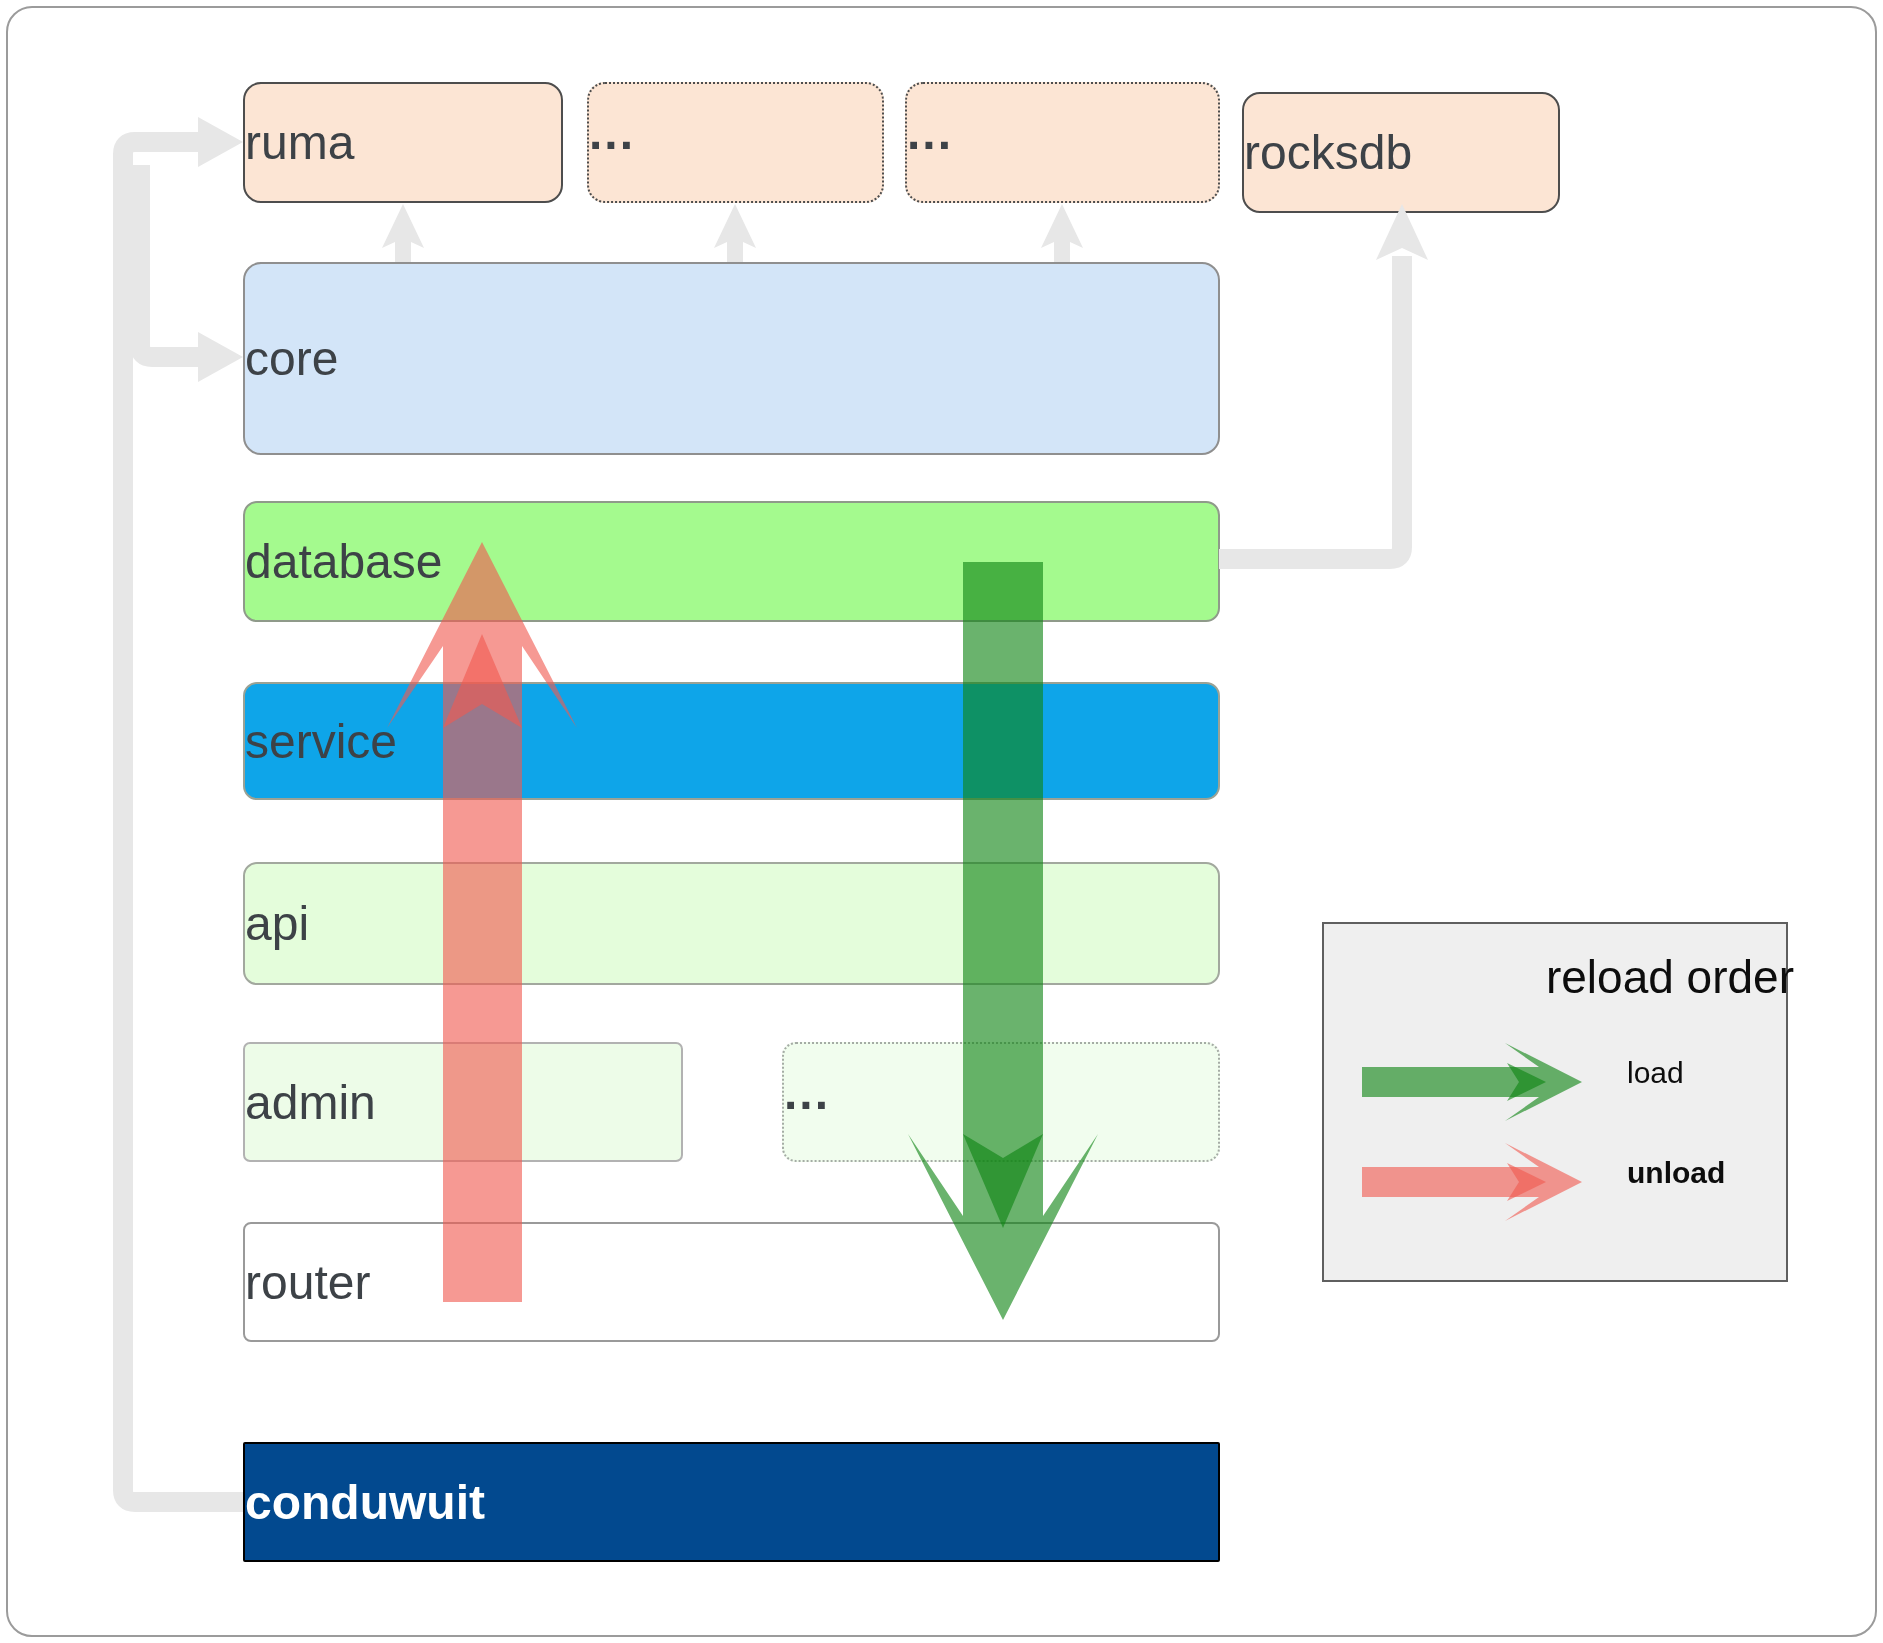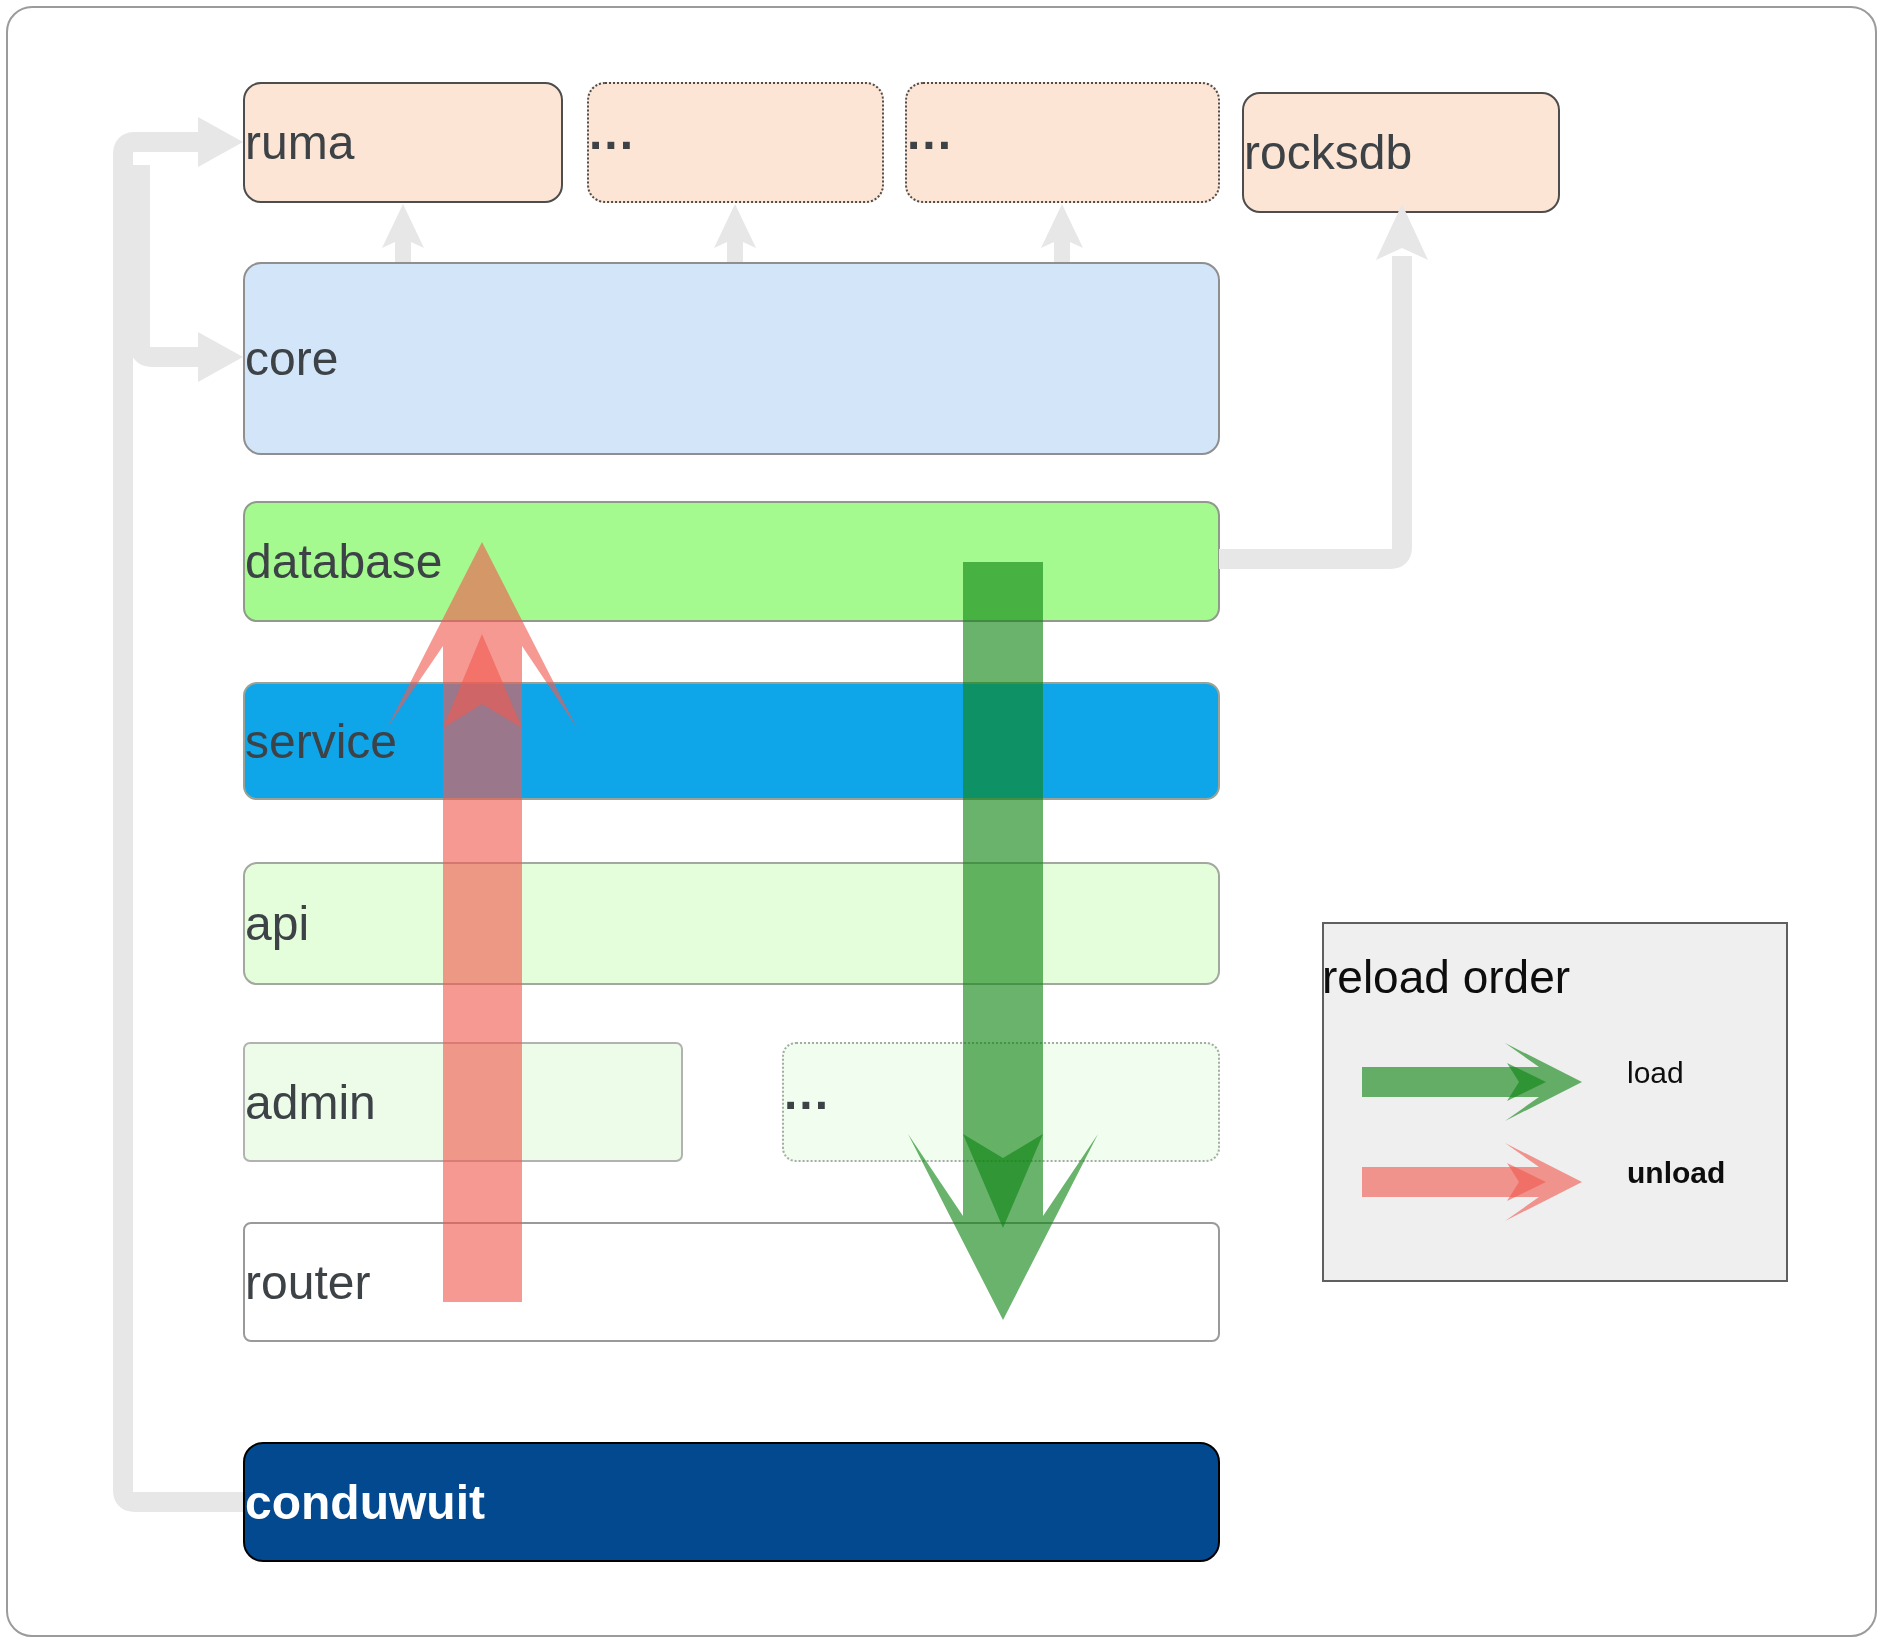--- a/index.html
+++ b/index.html
@@ -40,7 +40,7 @@
   
   .legend{position:absolute;left:1322px;top:922px;width:466px;height:360px;
           background:#efefef;border:2px solid #5f5f5f;box-sizing:border-box;}
-  .legend-title{position:absolute;left:1322px;top:950px;width:472px;text-align:left;
+  .legend-title{position:absolute;left:1322px;top:950px;width:472px;text-align:right;
           font-size:46px;color:#0d0d0d;}
   .legend-item{position:absolute;left:1627px;font-size:30px;color:#0d0d0d;}
   .legend-load{top:1056px;}

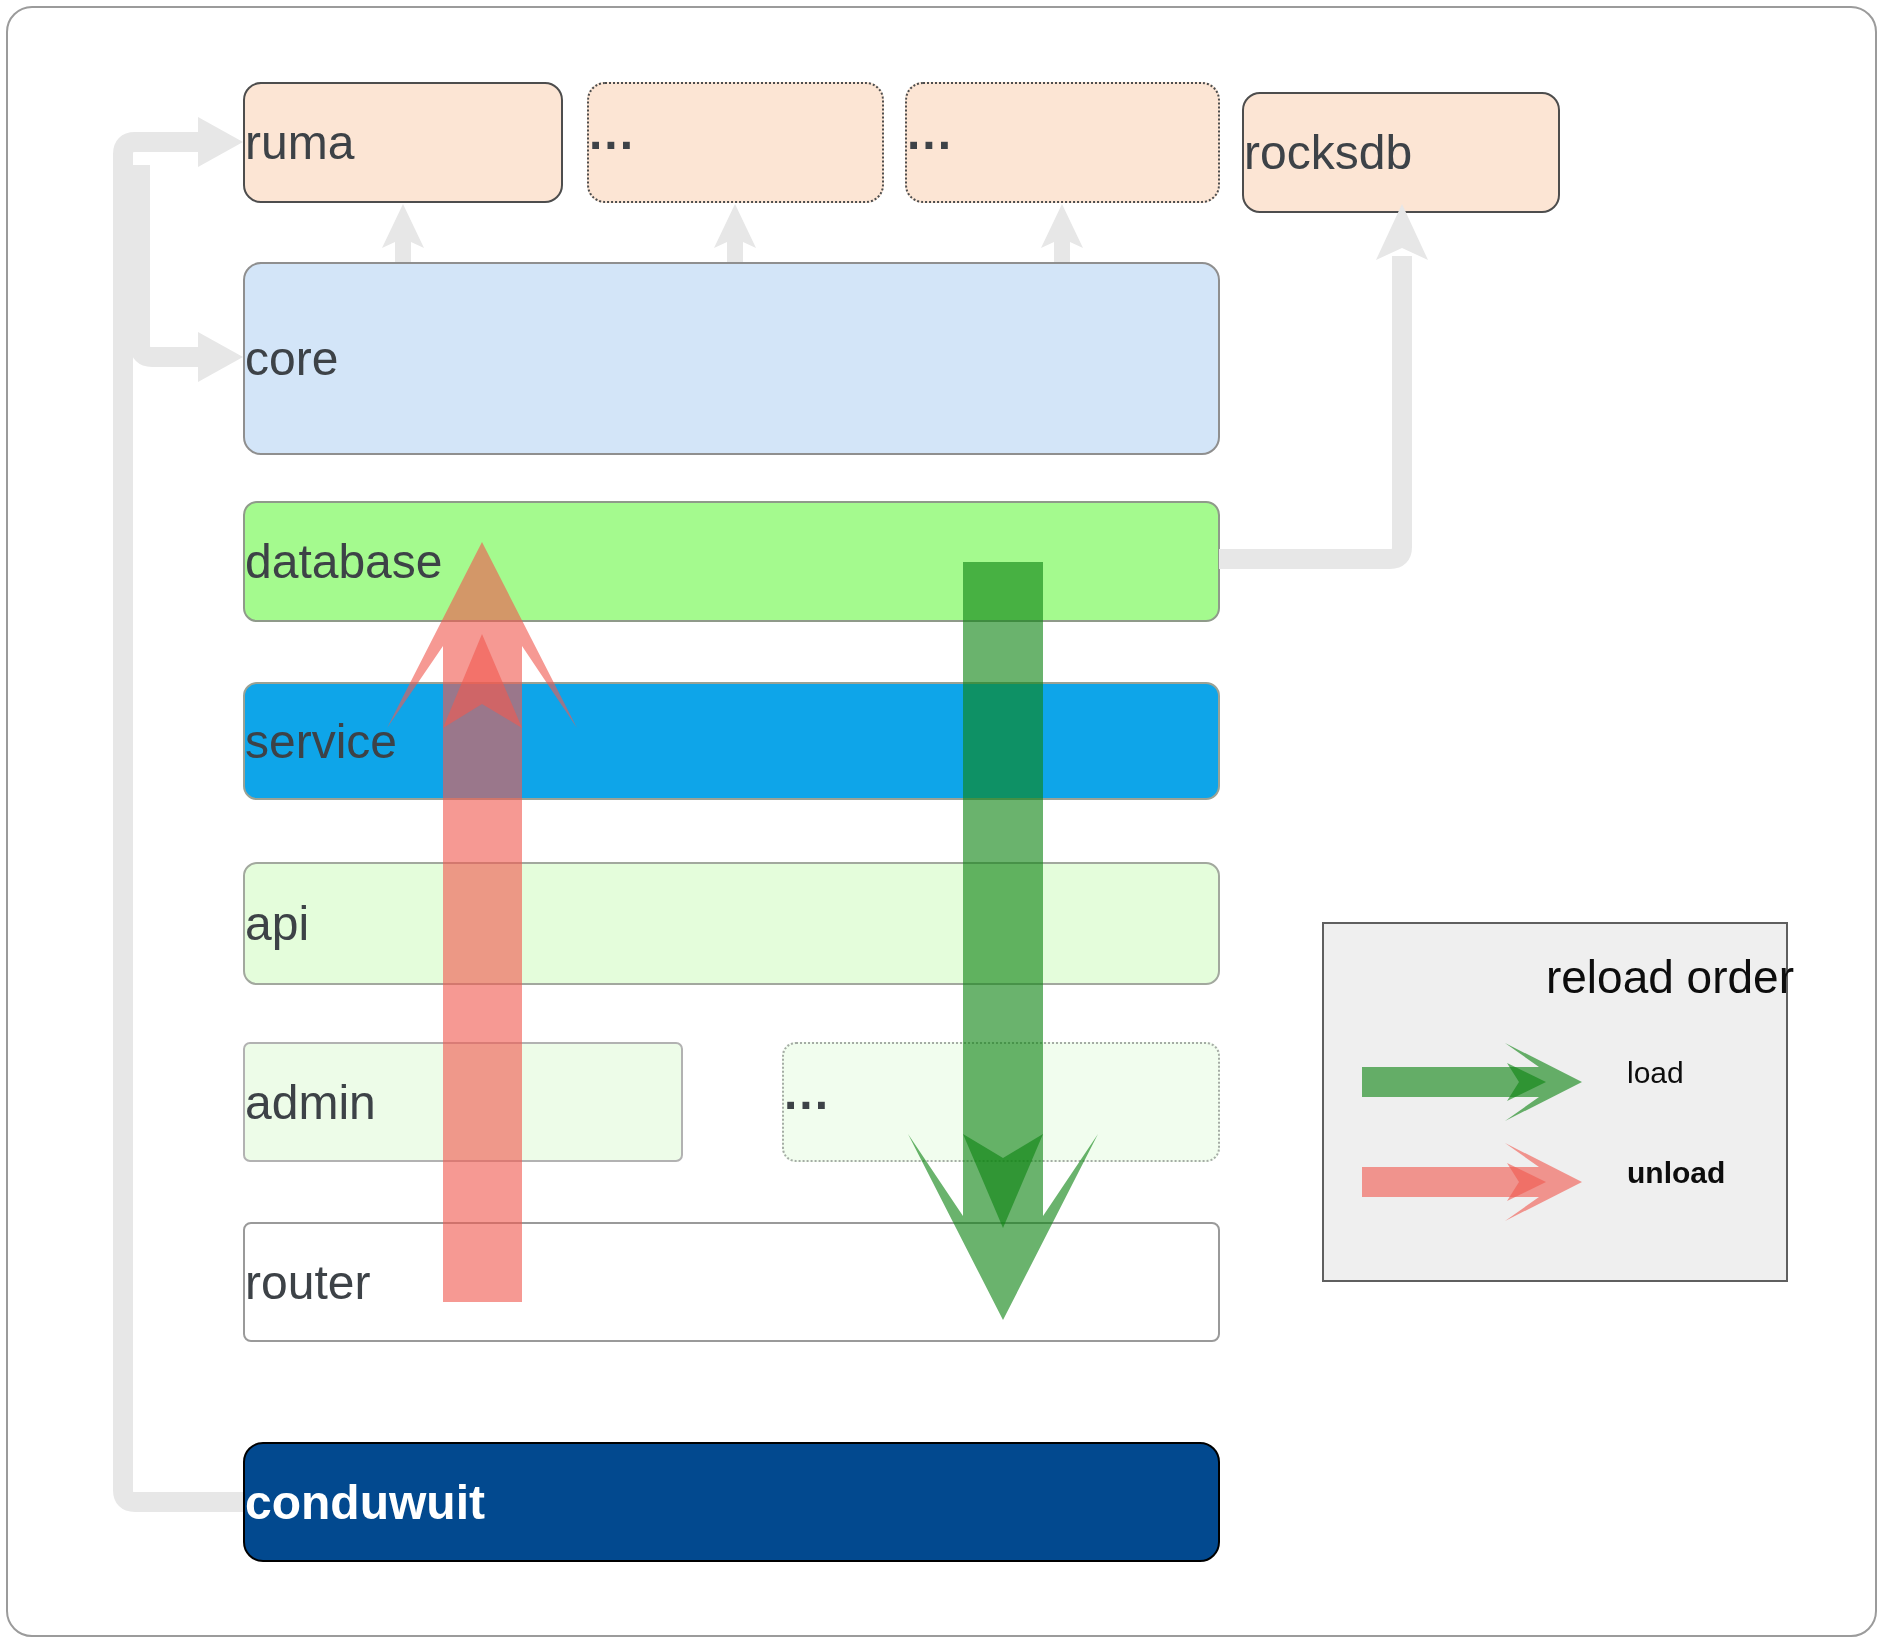--- a/index.html
+++ b/index.html
@@ -36,7 +36,7 @@
   .router  {left:243px;top:1222px;width:977px;height:120px;background:#ffffff;
             border:2px solid #9a9a9a;border-radius:8px;}
   .conduwuit{left:243px;top:1442px;width:977px;height:120px;background:#02498f;
-            border:2px solid #000;border-radius:20px;color:#fff;font-weight:700;}
+            border:2px solid #000;border-radius:2px;color:#fff;font-weight:700;}
   
   .legend{position:absolute;left:1322px;top:922px;width:466px;height:360px;
           background:#efefef;border:2px solid #5f5f5f;box-sizing:border-box;}

